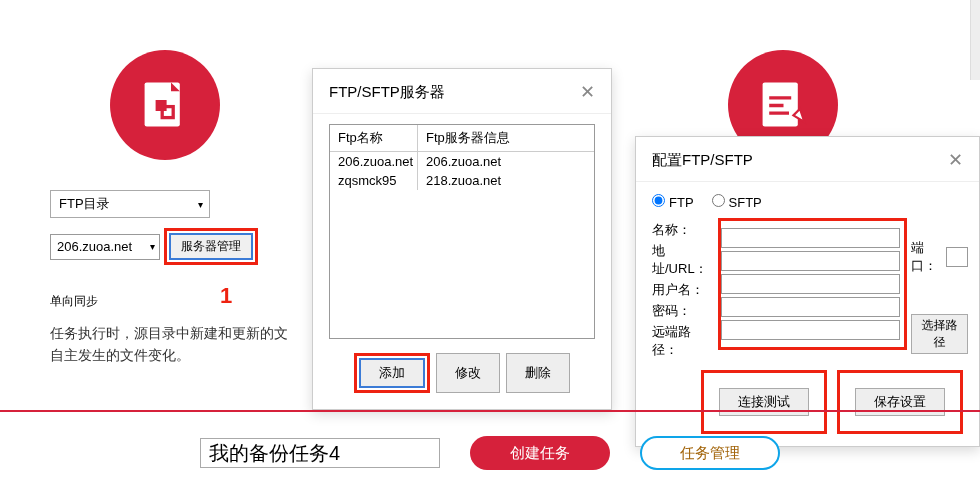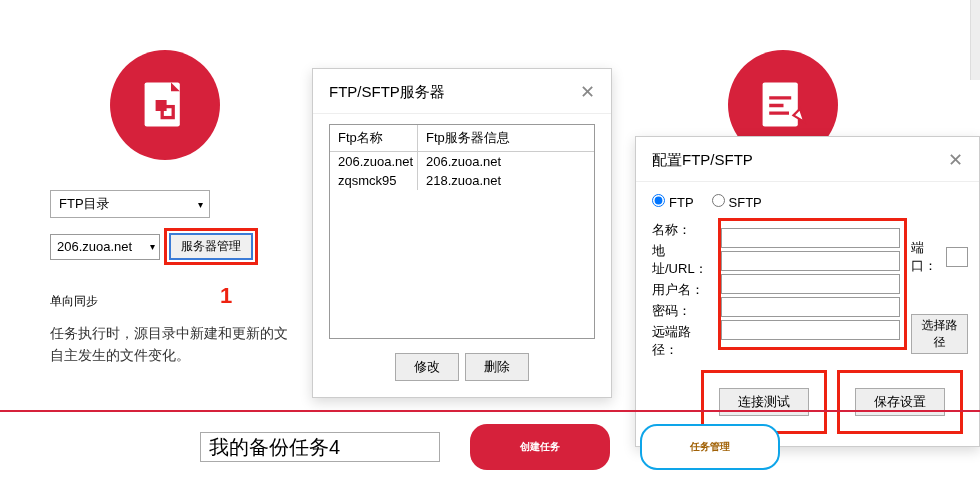--- a/index.html
+++ b/index.html
@@ -131,6 +131,9 @@
     </div>
   </div>
   <div class="btnrow1">
+    <span class="red-box">
+      <button class="gbtn sel">添加</button>
+    </span>
     <button class="gbtn">修改</button>
     <button class="gbtn">删除</button>
   </div>

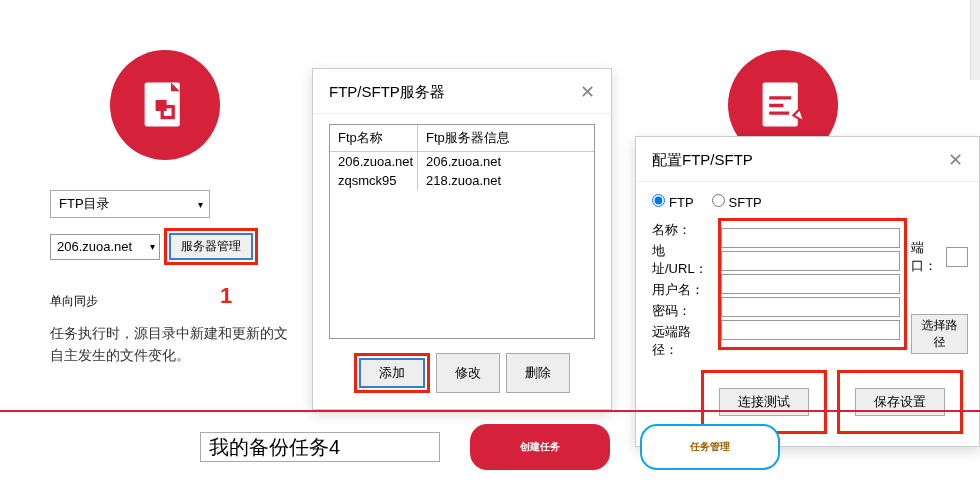--- a/index.html
+++ b/index.html
@@ -67,7 +67,7 @@
 .divider { position: absolute; left: 0; bottom: 88px; width: 100%; height: 2px; background: #d6213b; }
 .bottom { position: absolute; left: 0; bottom: 30px; width: 100%; display: flex; align-items: center; justify-content: center; gap: 30px; }
 .task-input { width: 240px; height: 30px; border: 1px solid #aaa; padding: 0 8px; font-size: 20px; }
-.pill { width: 140px; height: 46px; border-radius: 17px; display: flex; align-items: center; justify-content: center; font-size: 10px; font-weight: bold; }
+.pill { width: 140px; height: 34px; border-radius: 17px; display: flex; align-items: center; justify-content: center; font-size: 15px; }
 .pill.primary { background: #d6213b; color: #fff; border: none; }
 .pill.outline { background: #fff; color: #a16207; border: 2px solid #0ea5e9; }
 </style>

